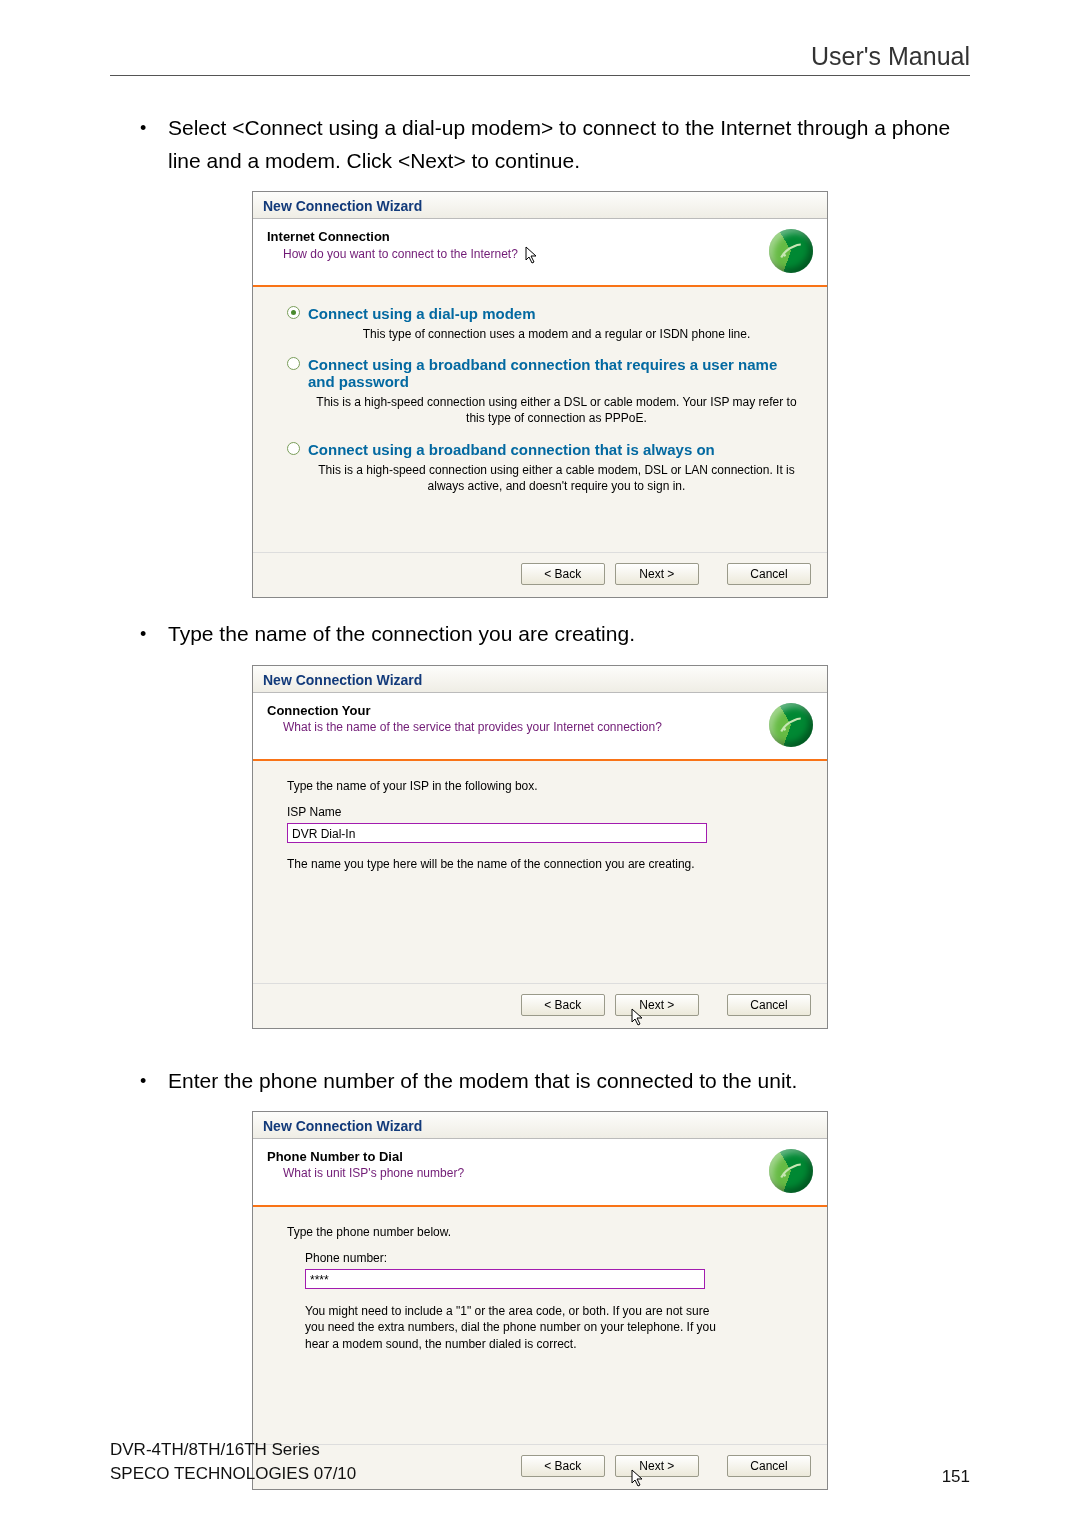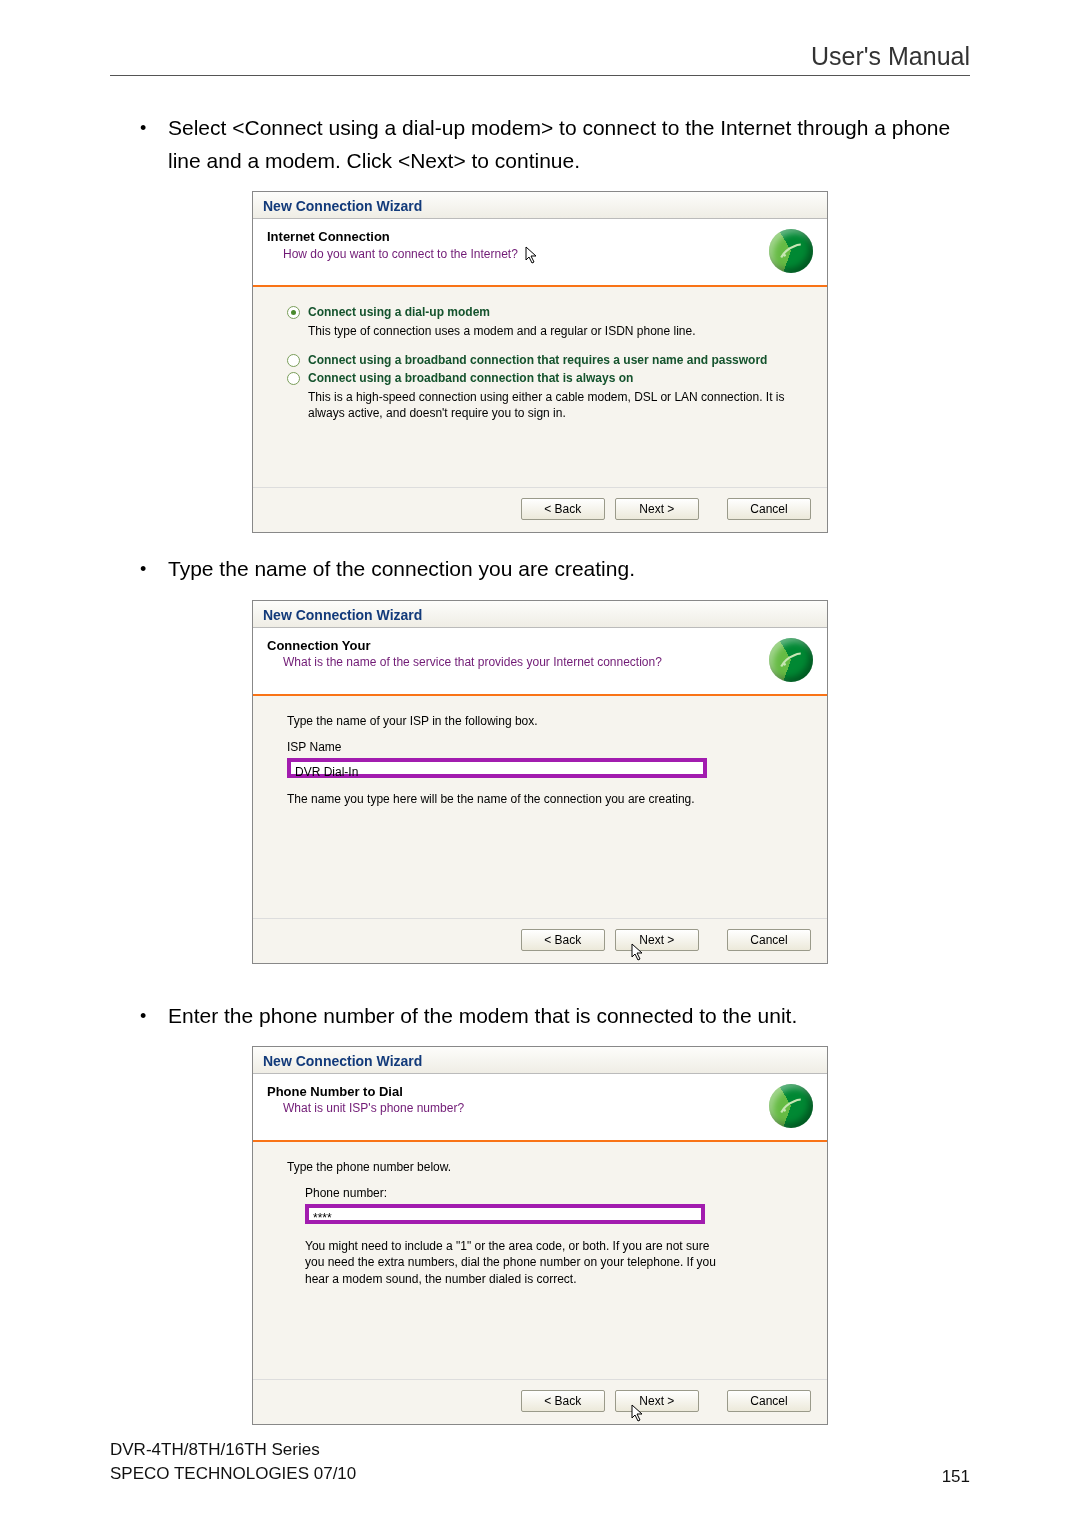--- a/index.html
+++ b/index.html
@@ -78,7 +78,7 @@
     margin-right:8px;margin-top:1px;flex:0 0 13px;position:relative;
   }
   .radio-dot.sel::after{ content:"";position:absolute;inset:3px;border-radius:50%;background:#4a8a2d; }
-  .radio-label { font-weight:bold;font-size:12px;color:#14532d; }
+  .radio-label { font-weight:bold;font-size:15px;color:#0369a1; }
   .radio-desc { font-size:12px;color:#000;margin:2px 0 14px 21px;line-height:1.35; }
   .wizard-buttons {
     background:#f6f4ee;

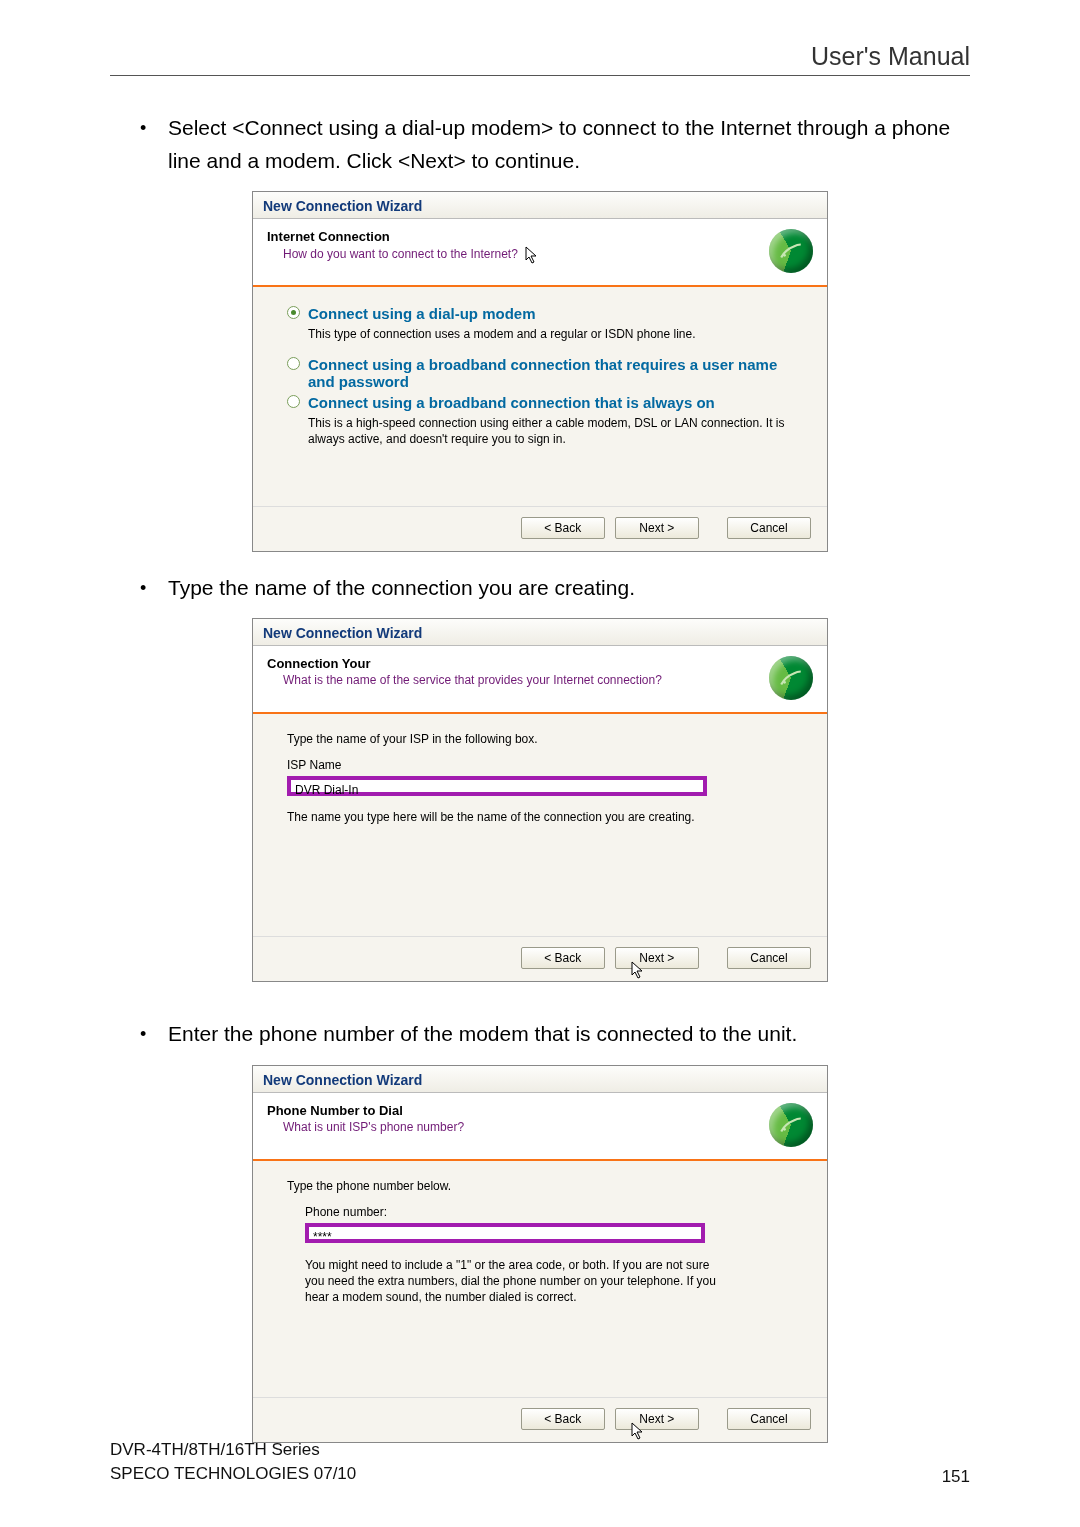--- a/index.html
+++ b/index.html
@@ -79,7 +79,7 @@
   }
   .radio-dot.sel::after{ content:"";position:absolute;inset:3px;border-radius:50%;background:#4a8a2d; }
   .radio-label { font-weight:bold;font-size:15px;color:#0369a1; }
-  .radio-desc { font-size:12px;color:#000;margin:2px 0 14px 21px;line-height:1.35; }
+  .radio-desc { font-size:12px;color:#000;margin:2px 0 14px 21px;line-height:1.35;text-align:center; }
   .wizard-buttons {
     background:#f6f4ee;
     border-top:1px solid #ddd;

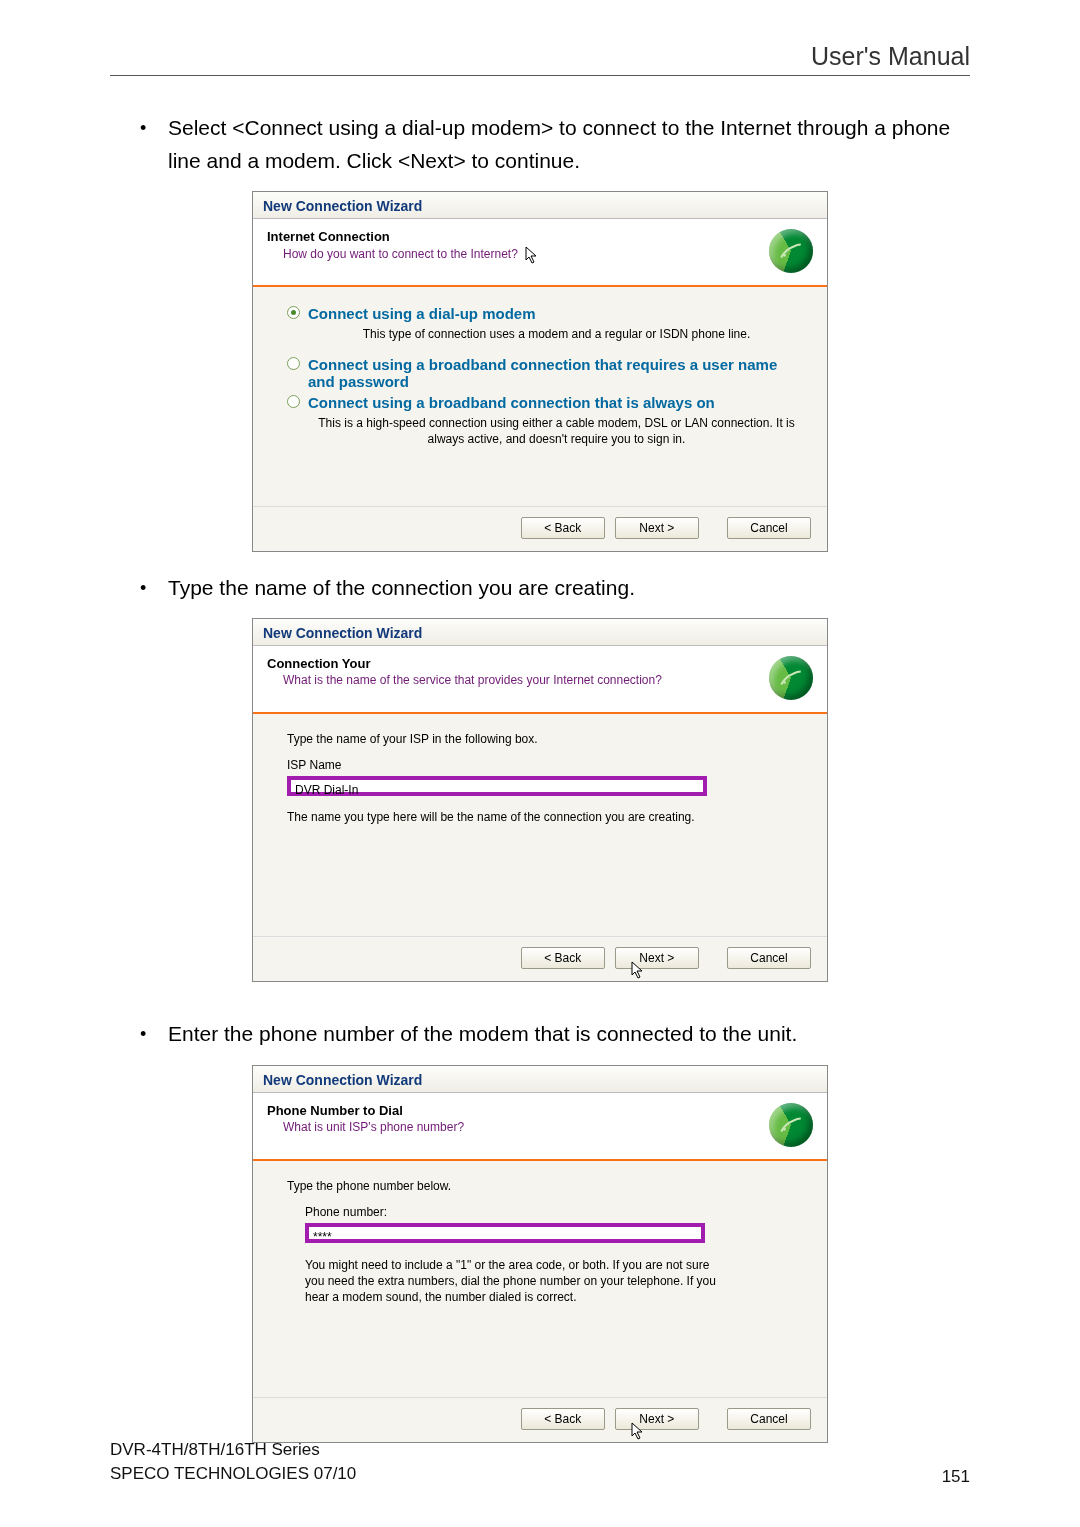--- a/index.html
+++ b/index.html
@@ -162,6 +162,7 @@
         <div class="radio-dot"></div>
         <div class="radio-label">Connect using a broadband connection that requires a user name and password</div>
       </div>
+      <div class="radio-desc">This is a high-speed connection using either a DSL or cable modem. Your ISP may refer to this type of connection as PPPoE.</div>
 
       <div class="radio-row">
         <div class="radio-dot"></div>

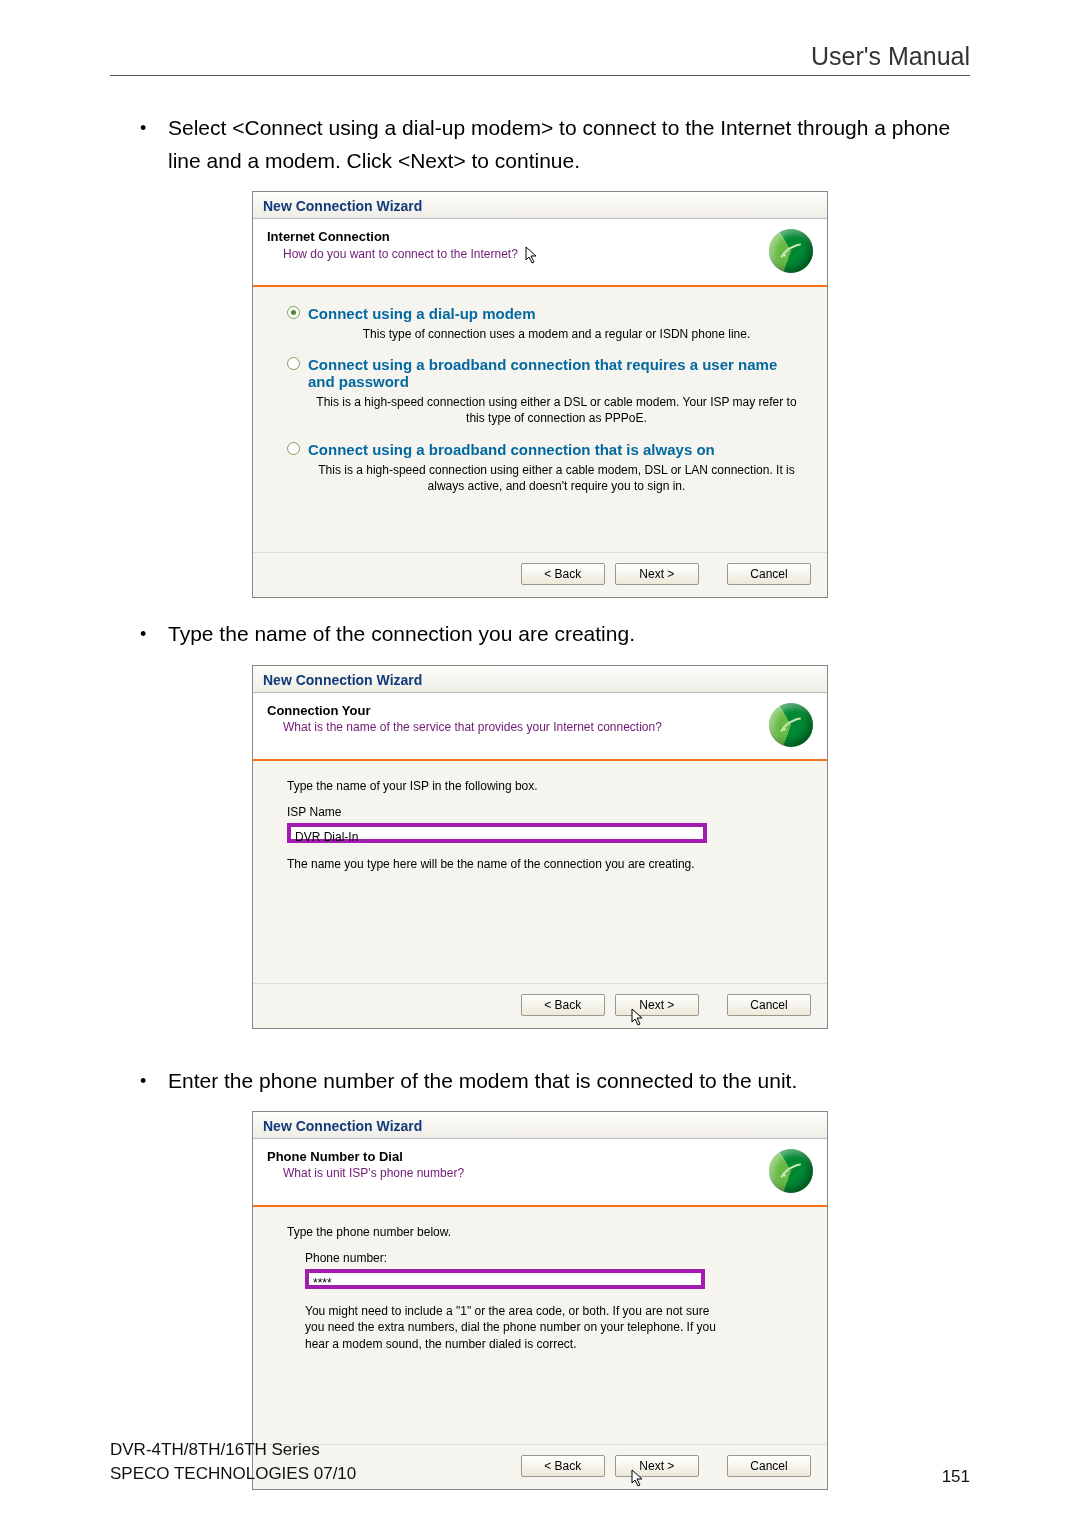--- a/index.html
+++ b/index.html
@@ -101,7 +101,7 @@
   .wbtn.gap { margin-left:24px; }
   .ibox {
     width: 420px;
-    border:4px solid #a21caf;
+    border:1px solid #a21caf;
     background:#fff;
     padding:2px 4px;
     font-size:12px;

